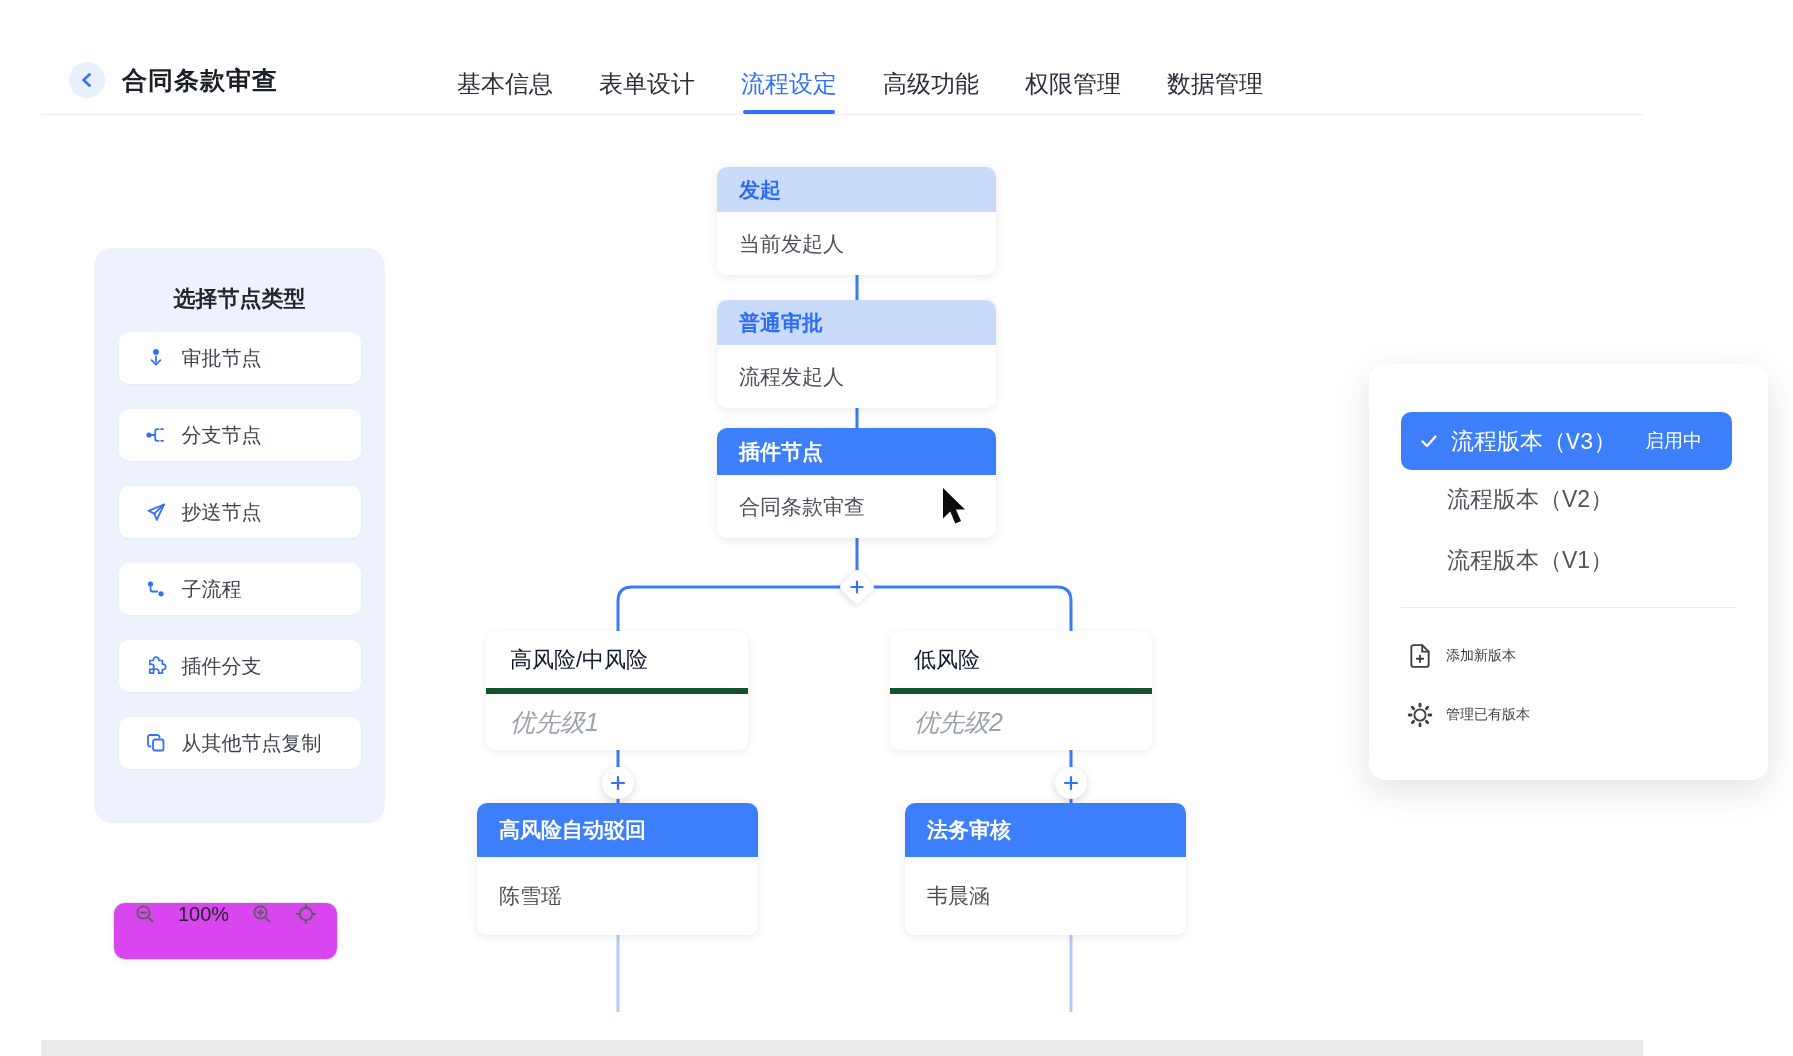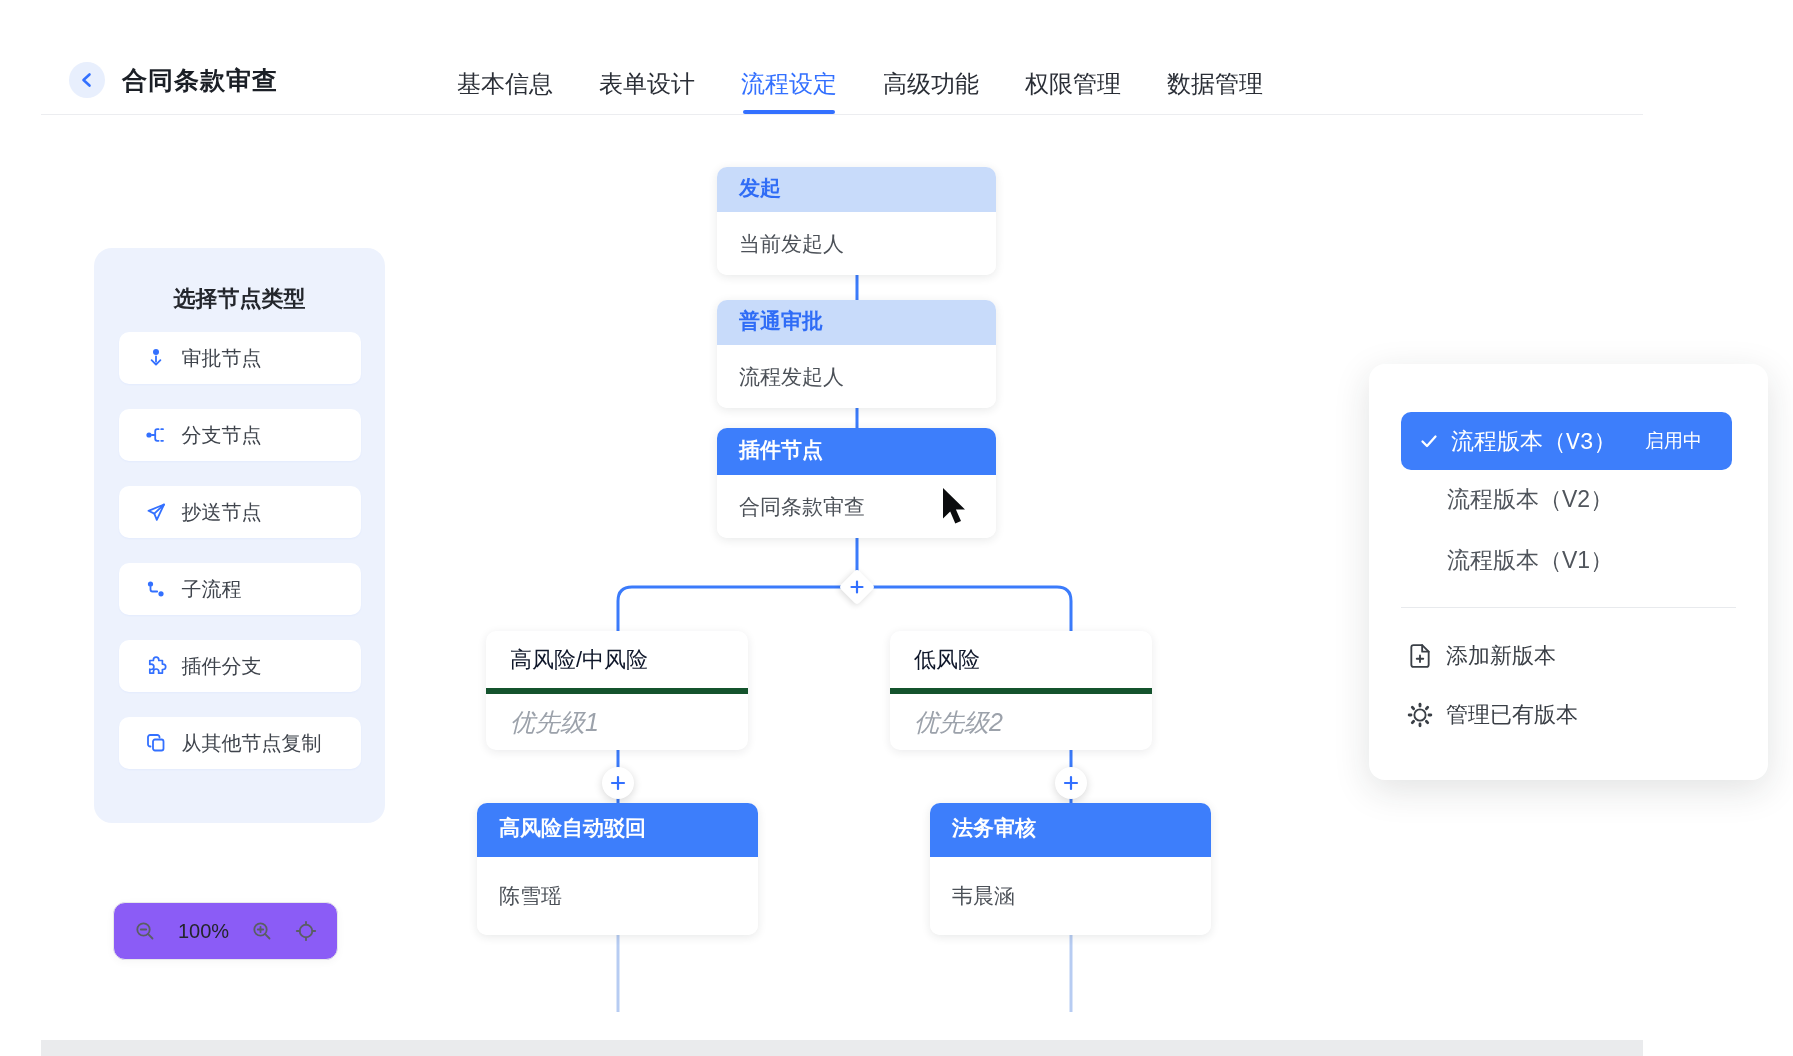--- a/index.html
+++ b/index.html
@@ -36,7 +36,7 @@
   .overlay-svg{position:absolute;left:0;top:0;pointer-events:none;}
   .flow-node{position:absolute;width:279px;border-radius:10px;background:#fff;
     box-shadow:0 2px 10px rgba(31,35,41,0.10);overflow:hidden;cursor:pointer;}
-  .node-header{height:45px;line-height:45px;padding-left:22px;font-size:21px;font-weight:bold;white-space:nowrap;font-family:Liberation Mono, monospace;}
+  .node-header{height:45px;line-height:45px;padding-left:22px;font-size:21px;font-weight:bold;white-space:nowrap;}
   .light .node-header{background:#C8DBFA;color:#2F6CF6;}
   .solid .node-header{background:#3D7EFB;color:#ffffff;}
   .node-body{height:63px;line-height:63px;padding-left:22px;font-size:21px;color:#4C5158;background:#fff;white-space:nowrap;}

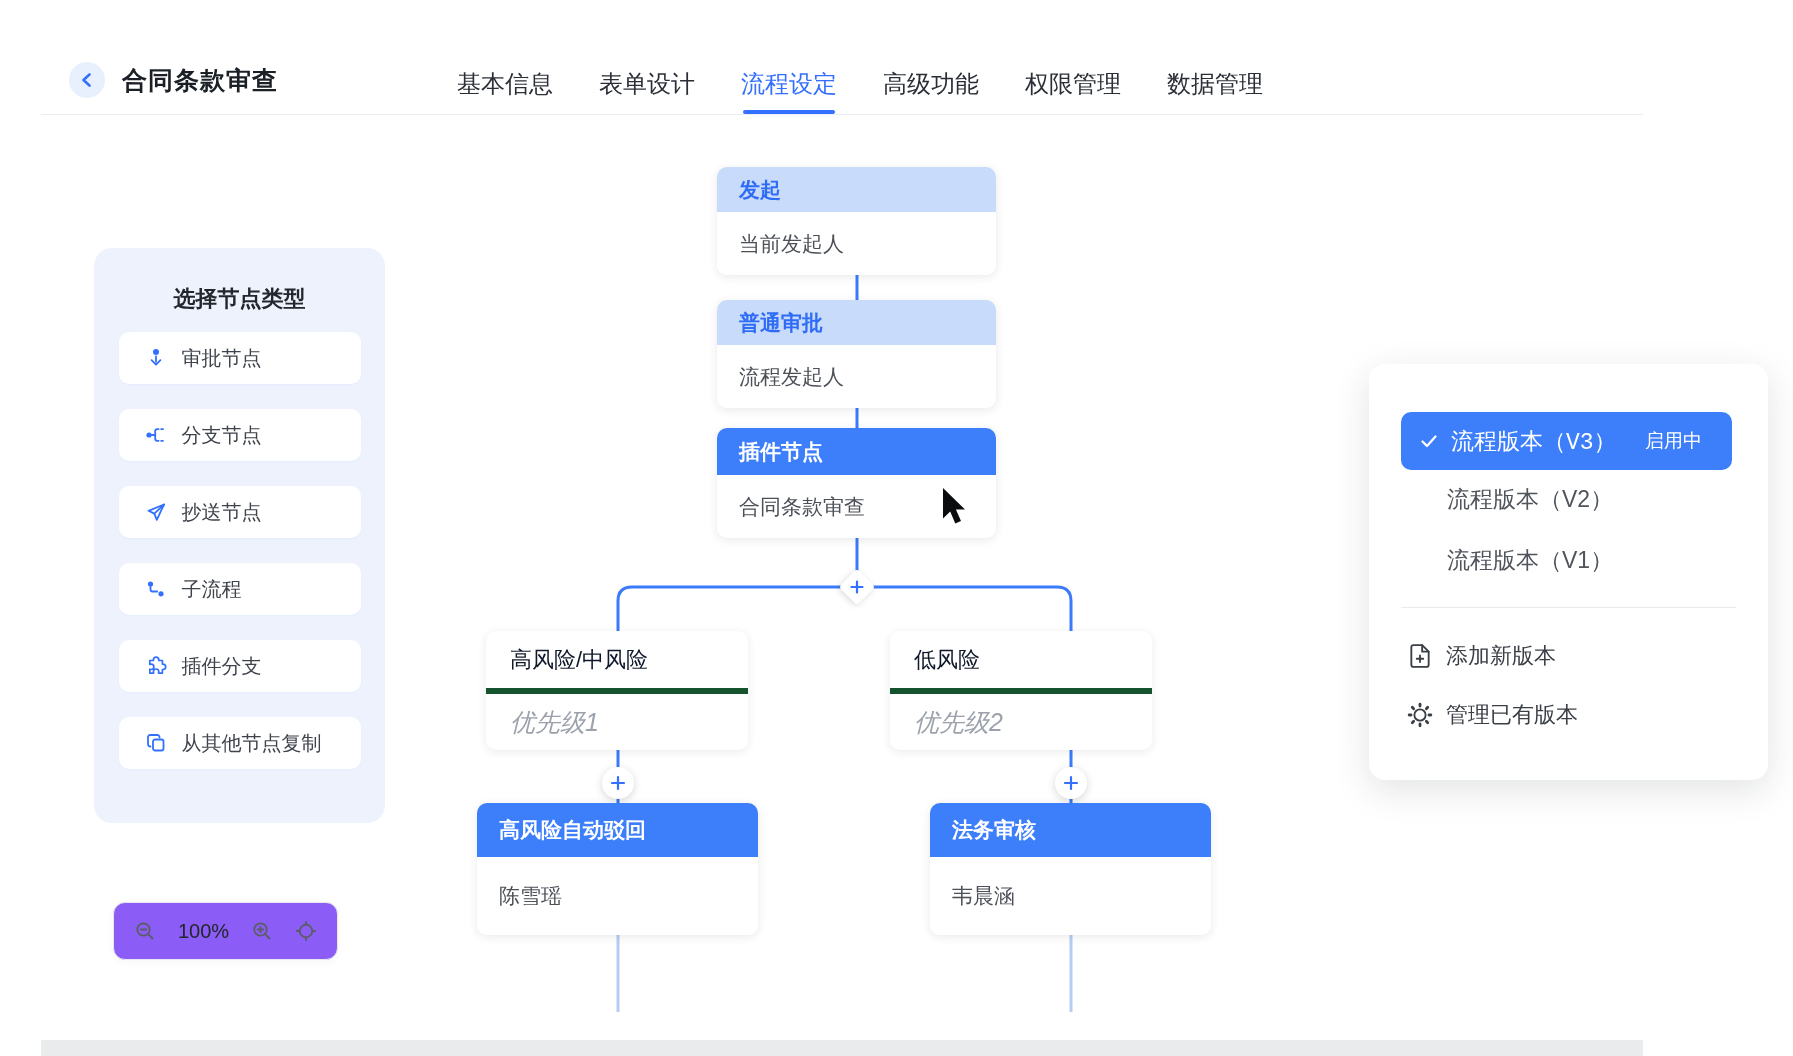--- a/index.html
+++ b/index.html
@@ -65,7 +65,7 @@
   .vm-badge{margin-left:auto;font-size:19px;white-space:nowrap;}
   .vm-option{position:absolute;left:78px;height:40px;line-height:40px;font-size:23px;color:#50555C;cursor:pointer;white-space:nowrap;}
   .vm-divider{position:absolute;left:32px;width:335px;top:243px;height:1px;background:#E8EAED;}
-  .vm-action{position:absolute;left:38px;display:flex;align-items:center;gap:13px;font-size:22px;color:#3A3F46;cursor:pointer;white-space:nowrap;height:52px;}
+  .vm-action{position:absolute;left:38px;display:flex;align-items:center;gap:13px;font-size:14px;color:#3A3F46;cursor:pointer;white-space:nowrap;height:52px;}
   .vicon{width:26px;height:26px;display:inline-flex;}
   svg{display:block;}
 </style>

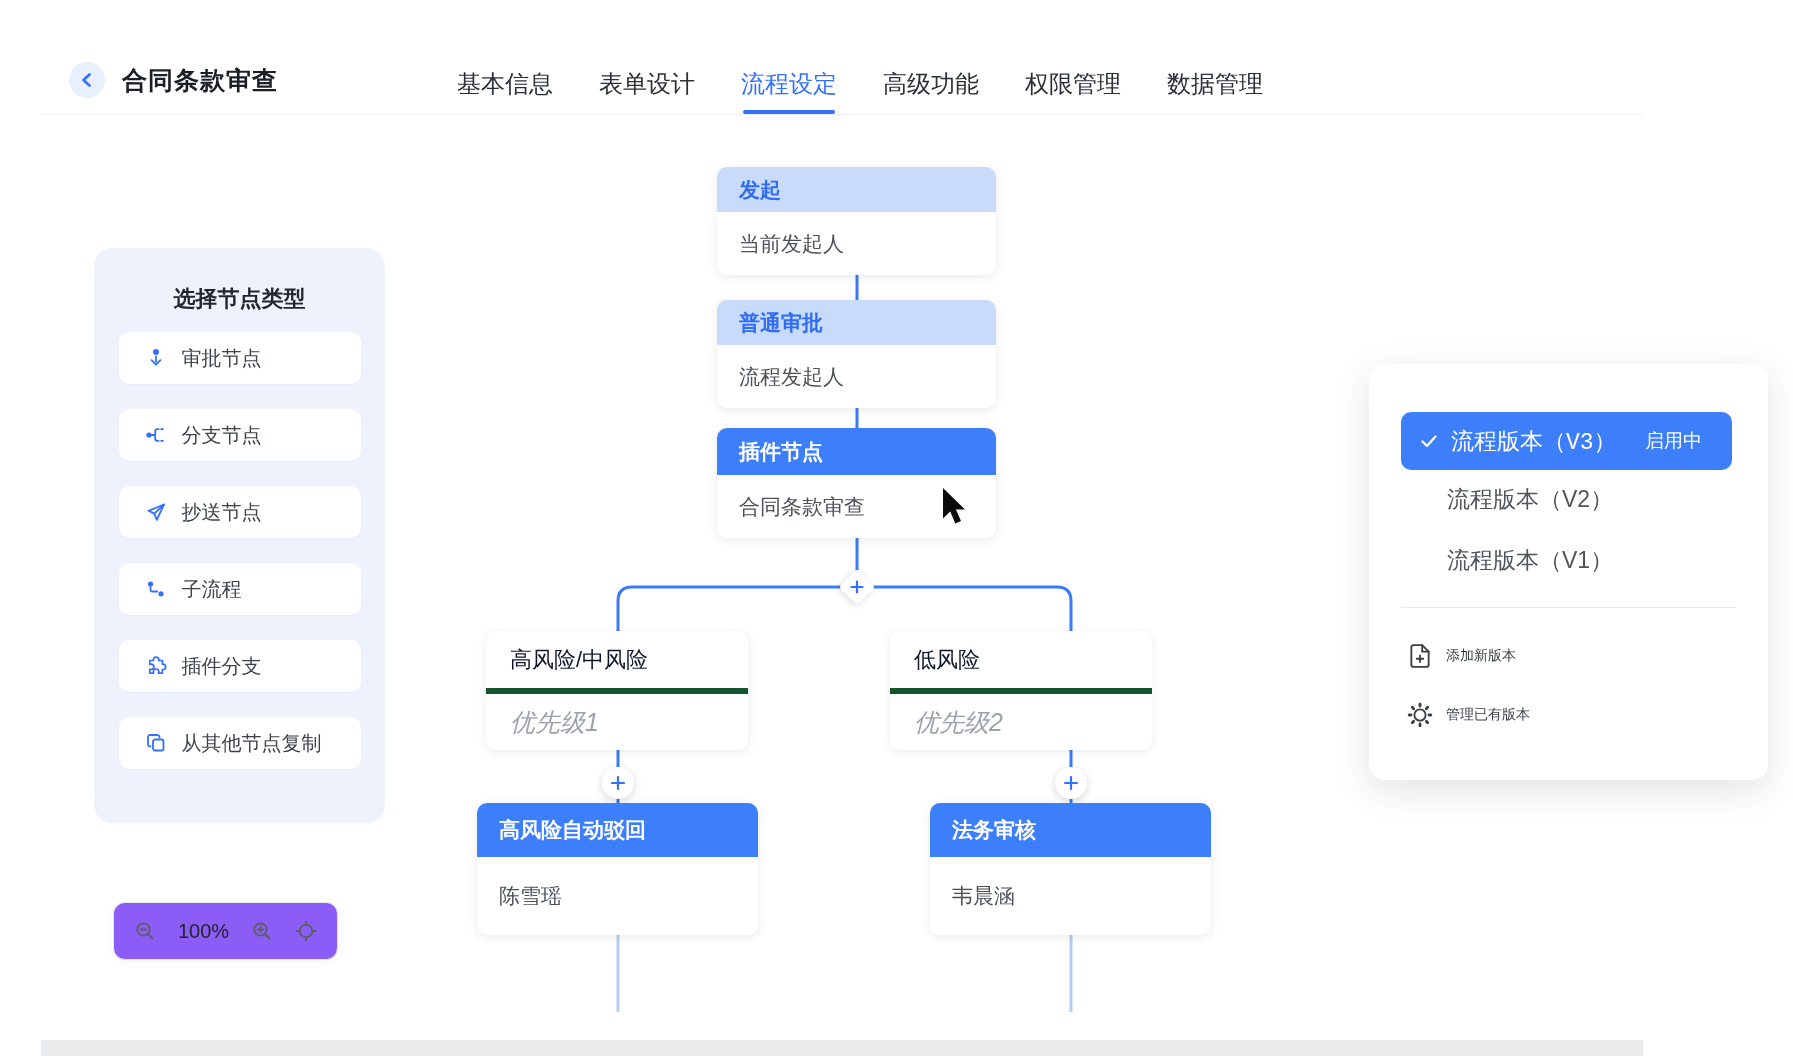--- a/index.html
+++ b/index.html
@@ -256,7 +256,7 @@
   <div class="node-header">高风险自动驳回</div>
   <div class="node-body">陈雪瑶</div>
 </div>
-<div class="flow-node solid bottom-node" style="left:930px;top:803px;">
+<div class="flow-node solid bottom-node" style="left:905px;top:803px;">
   <div class="node-header">法务审核</div>
   <div class="node-body">韦晨涵</div>
 </div>

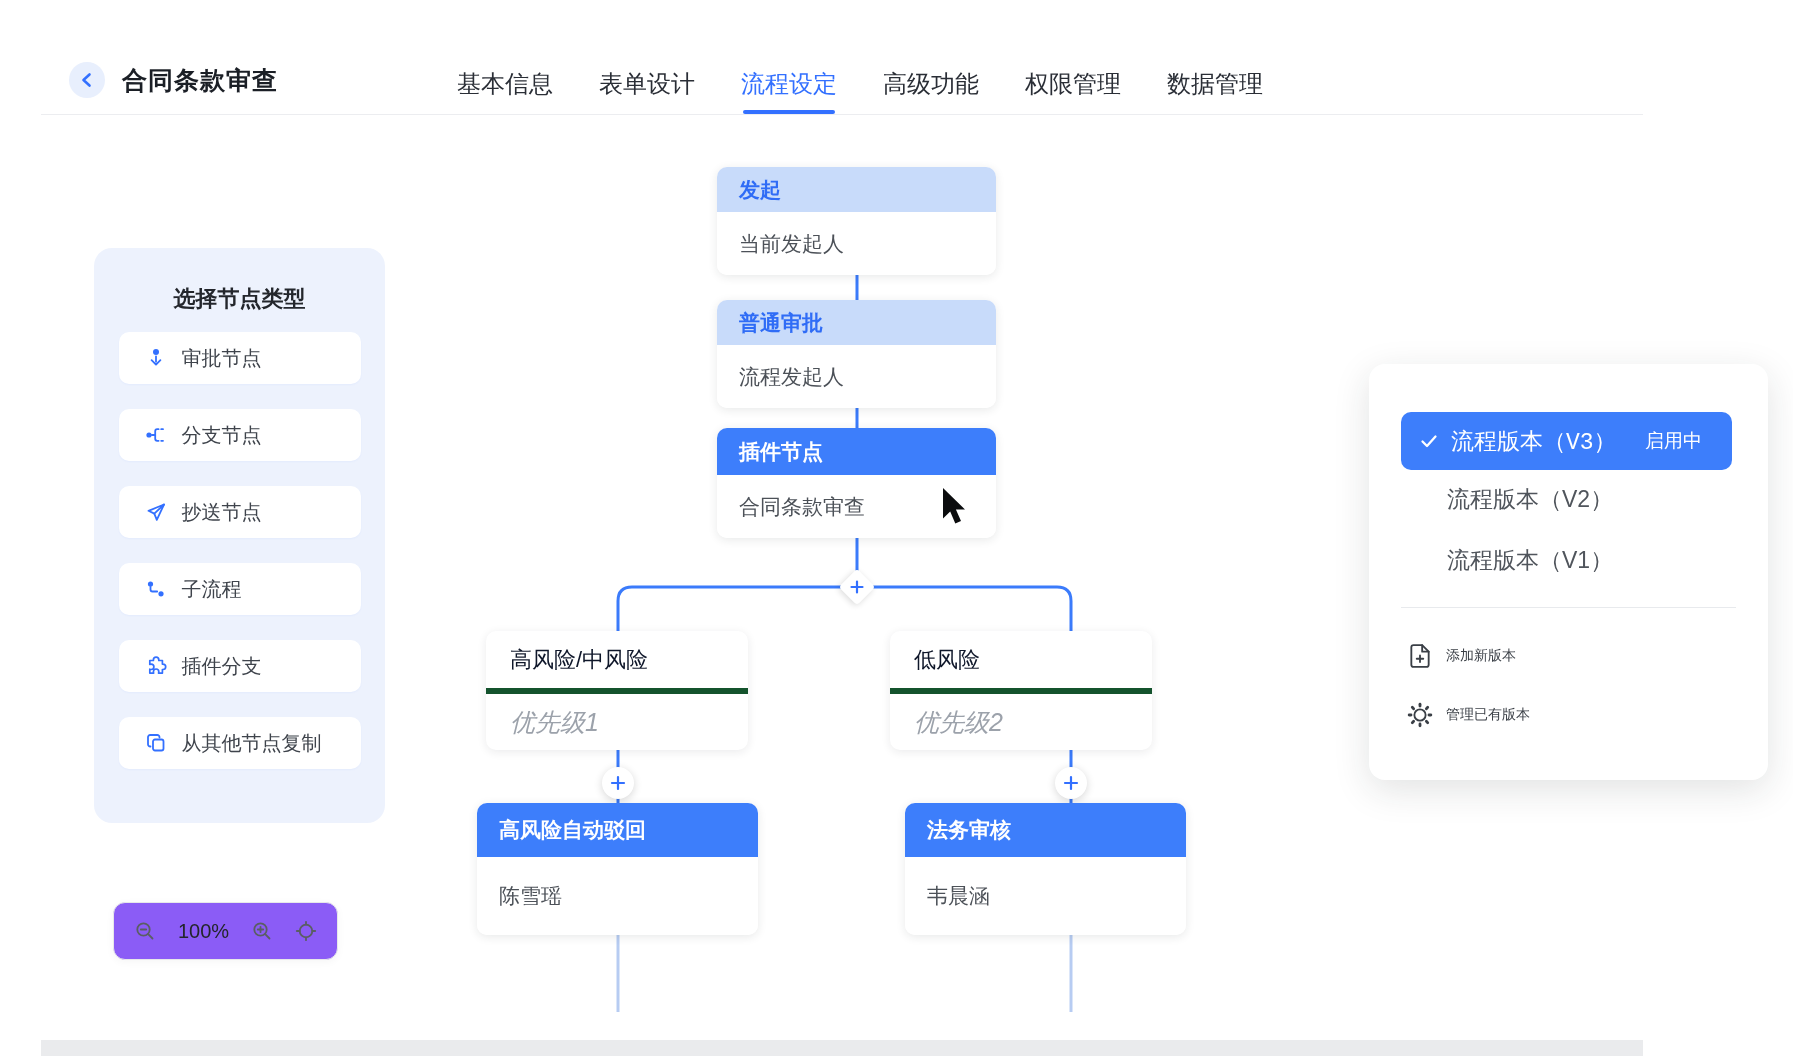--- a/index.html
+++ b/index.html
@@ -27,9 +27,9 @@
   .palette-item .label{font-size:20px;color:#3F444C;white-space:nowrap;}
   .picon{width:22px;height:22px;display:inline-flex;}
   
-  .zoom-bar{position:absolute;left:113px;top:902px;width:225px;height:58px;background:#8b5cf6;
+  .zoom-bar{position:absolute;left:113px;top:902px;width:225px;height:58px;background:#d946ef;
     border:1px solid #E7E8EA;border-radius:12px;box-shadow:0 2px 8px rgba(0,0,0,0.04);
-    display:flex;align-items:center;justify-content:center;gap:22px;box-sizing:border-box;}
+    display:flex;align-items:flex-start;justify-content:center;gap:22px;box-sizing:border-box;}
   .zoom-level{font-size:20px;color:#23262B;}
   .zicon{width:22px;height:22px;display:inline-flex;cursor:pointer;}
   

